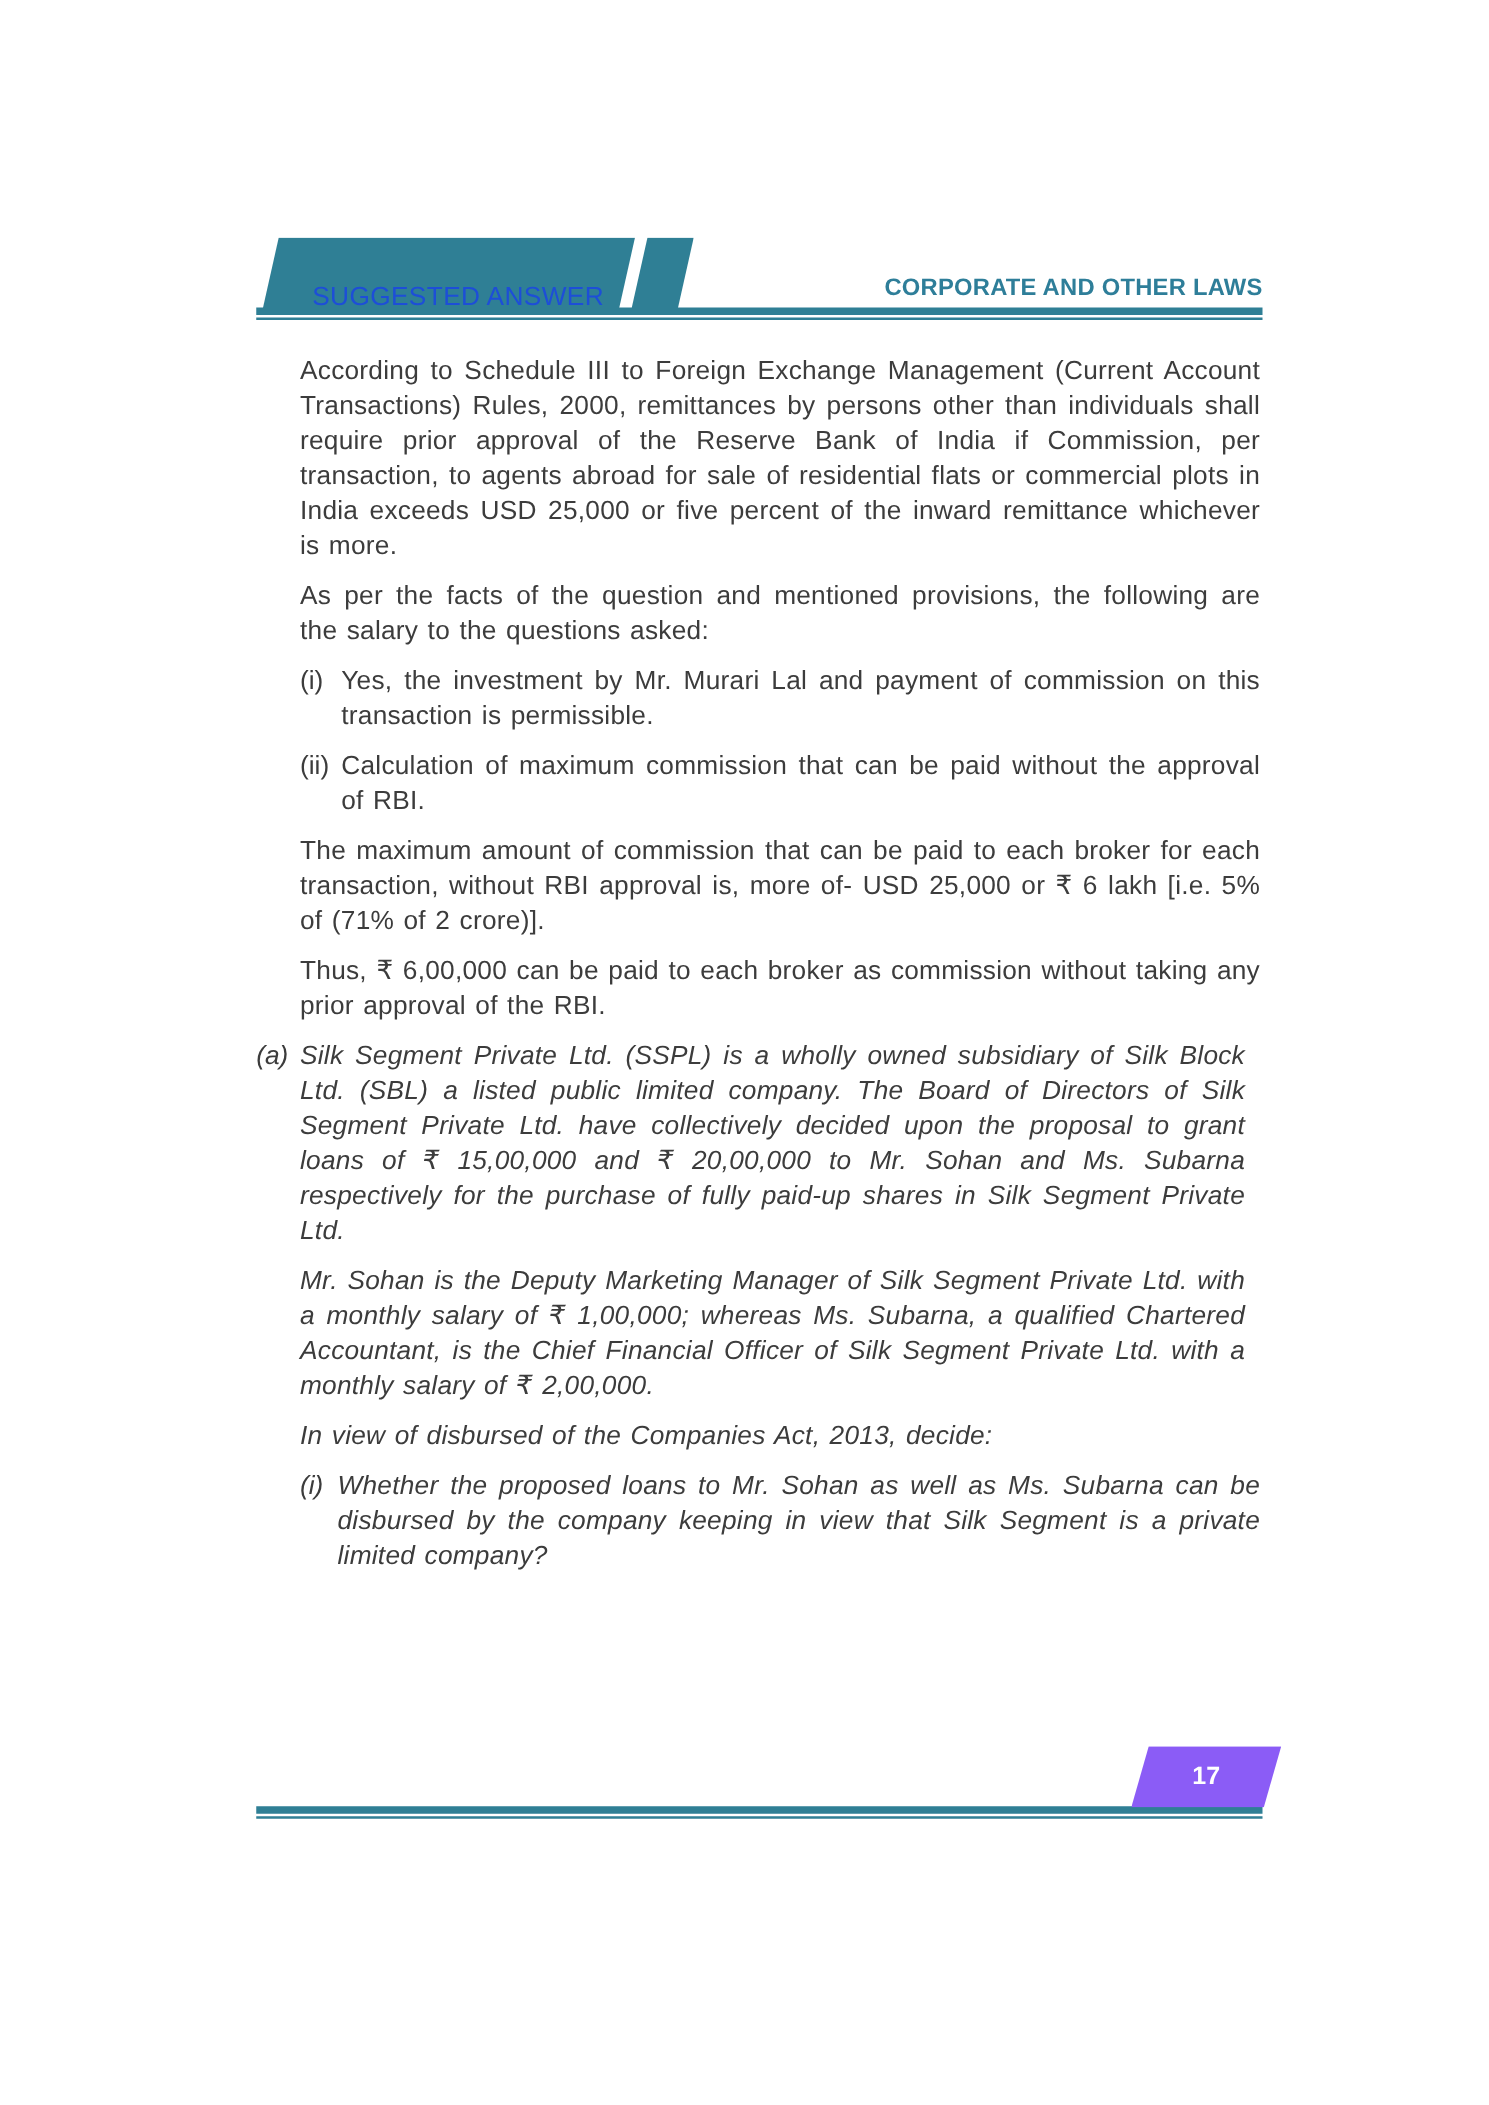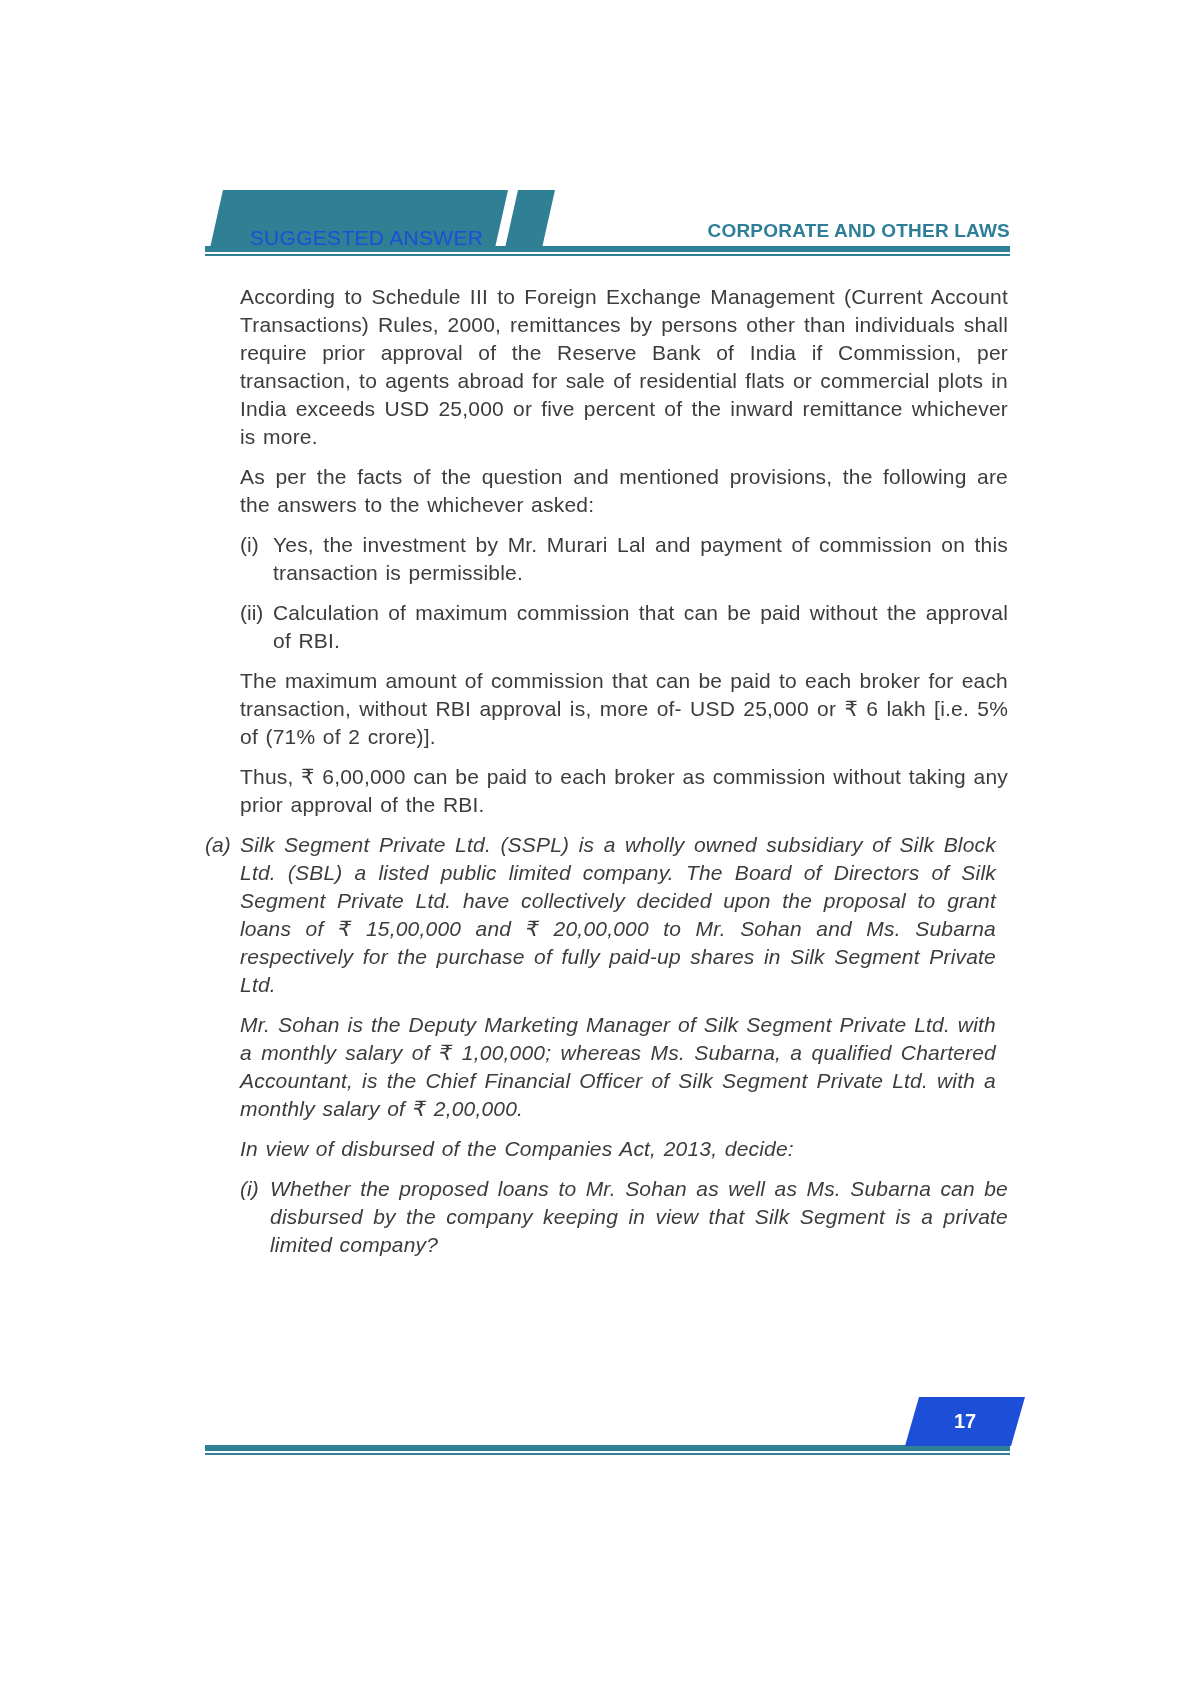--- a/index.html
+++ b/index.html
@@ -114,7 +114,7 @@
 
     <p class="body-par">According to Schedule III to Foreign Exchange Management (Current Account Transactions) Rules, 2000, remittances by persons other than individuals shall require prior approval of the Reserve Bank of India if Commission, per transaction, to agents abroad for sale of residential flats or commercial plots in India exceeds USD 25,000 or five percent of the inward remittance whichever is more.</p>
 
-    <p class="body-par">As per the facts of the question and mentioned provisions, the following are the answers to the whichever asked:</p>
+    <p class="body-par">As per the facts of the question and mentioned provisions, the following are the salary to the questions asked:</p>
 
     <div class="list-item">
       <span class="marker">(i)</span>

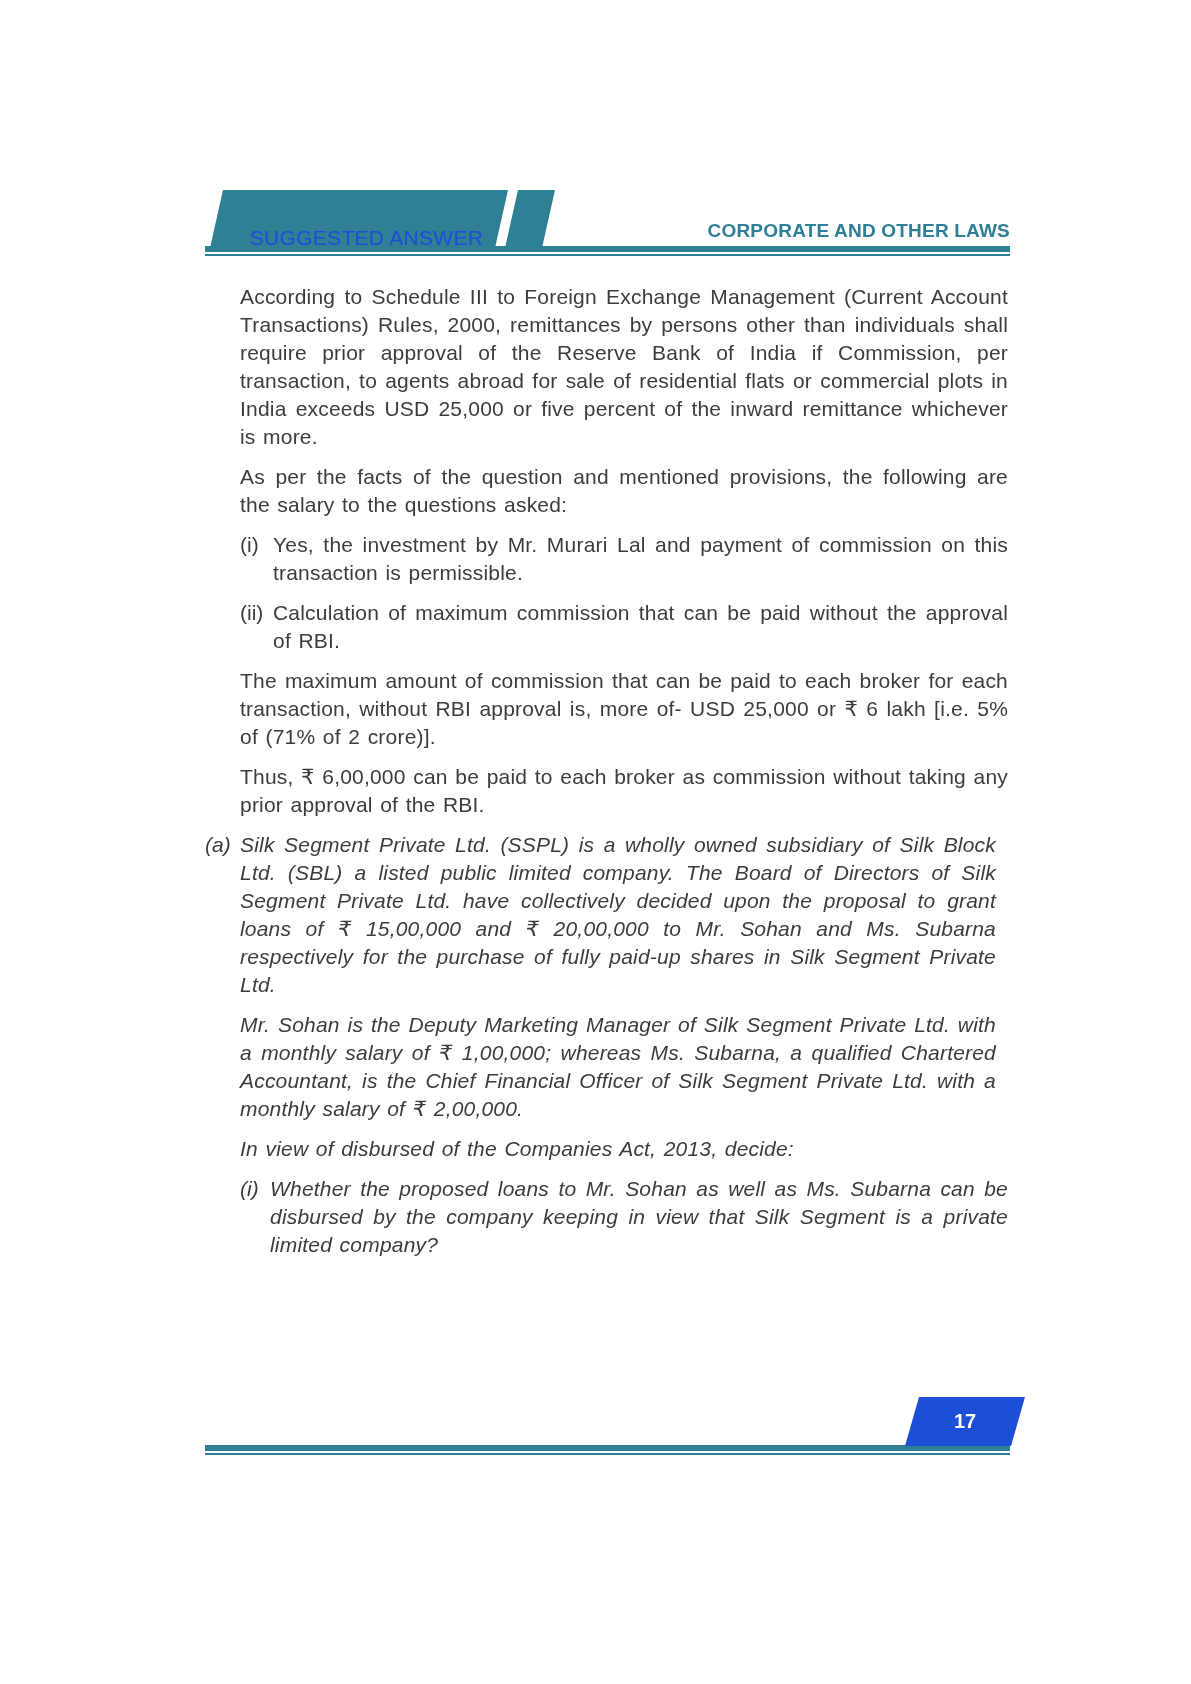--- a/index.html
+++ b/index.html
@@ -84,7 +84,7 @@
   
   .page-badge {
     position: absolute; left: 905px; top: 1397px; width: 120px; height: 49px;
-    background: #1d4ed8;
+    background: #8b5cf6;
     clip-path: polygon(14px 0, 120px 0, 106px 49px, 0 49px);
     display: flex; align-items: center; justify-content: center;
     color: #ffffff; font-weight: bold; font-size: 20px;

